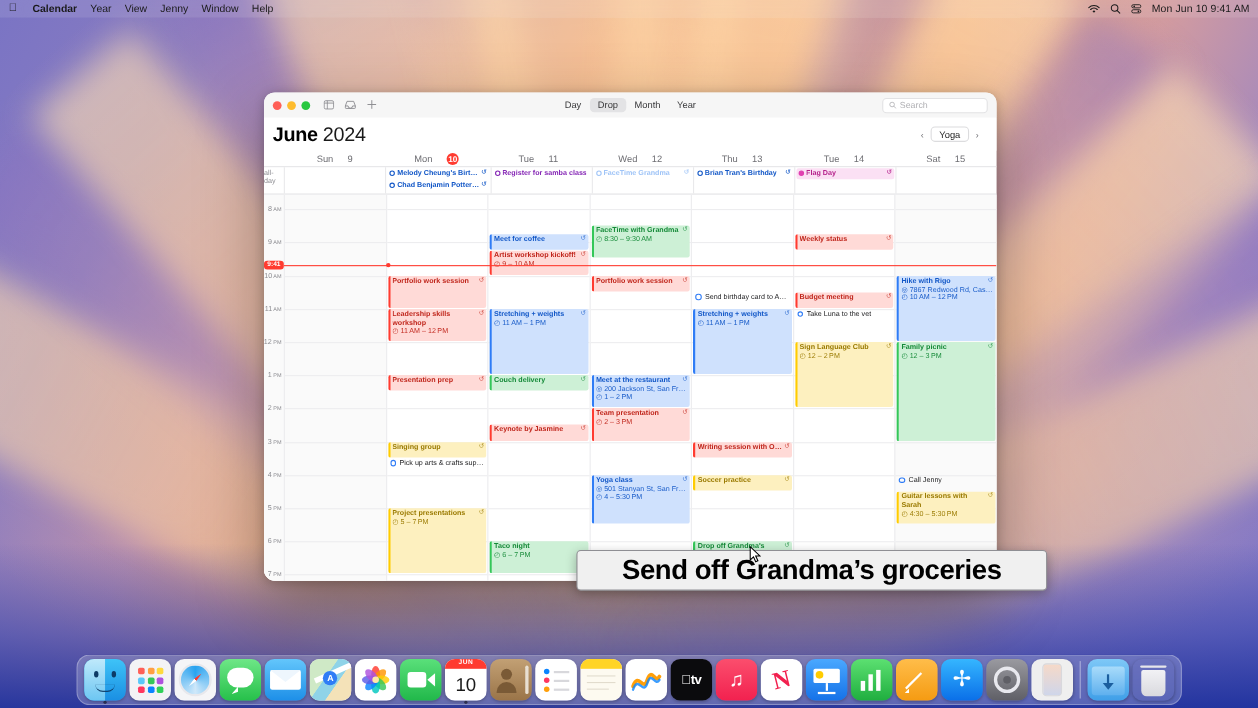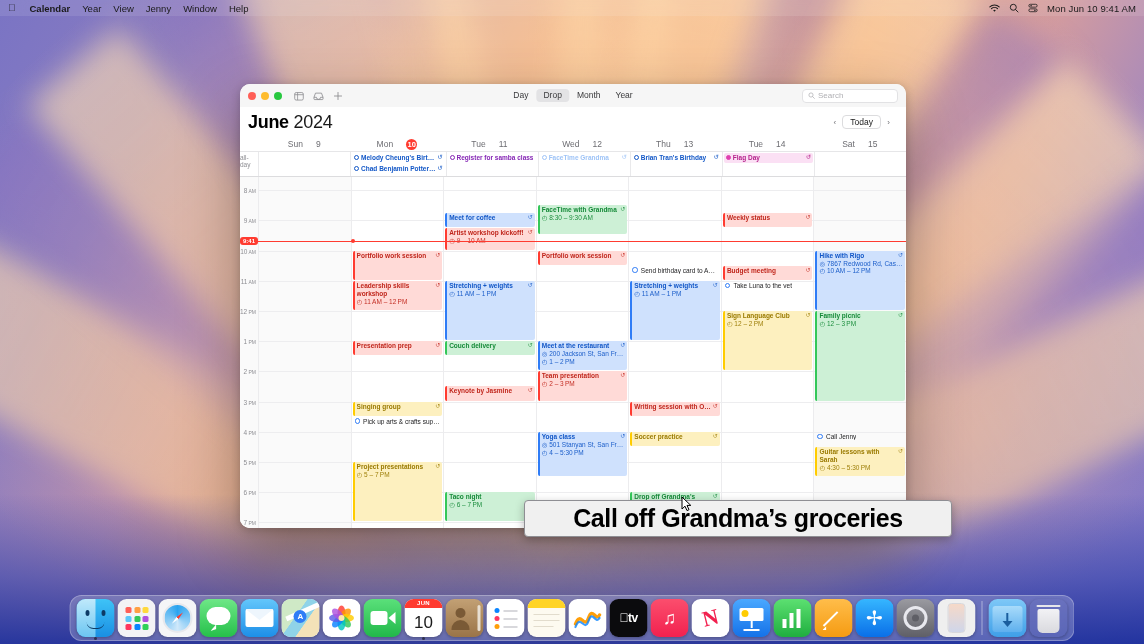--- a/index.html
+++ b/index.html
@@ -309,7 +309,7 @@
     </div>
     <div class="nav-group">
       <span class="nav-btn">‹</span>
-      <span class="today-btn">Today</span>
+      <span class="today-btn">Yoga</span>
       <span class="nav-btn">›</span>
     </div>
   </div>

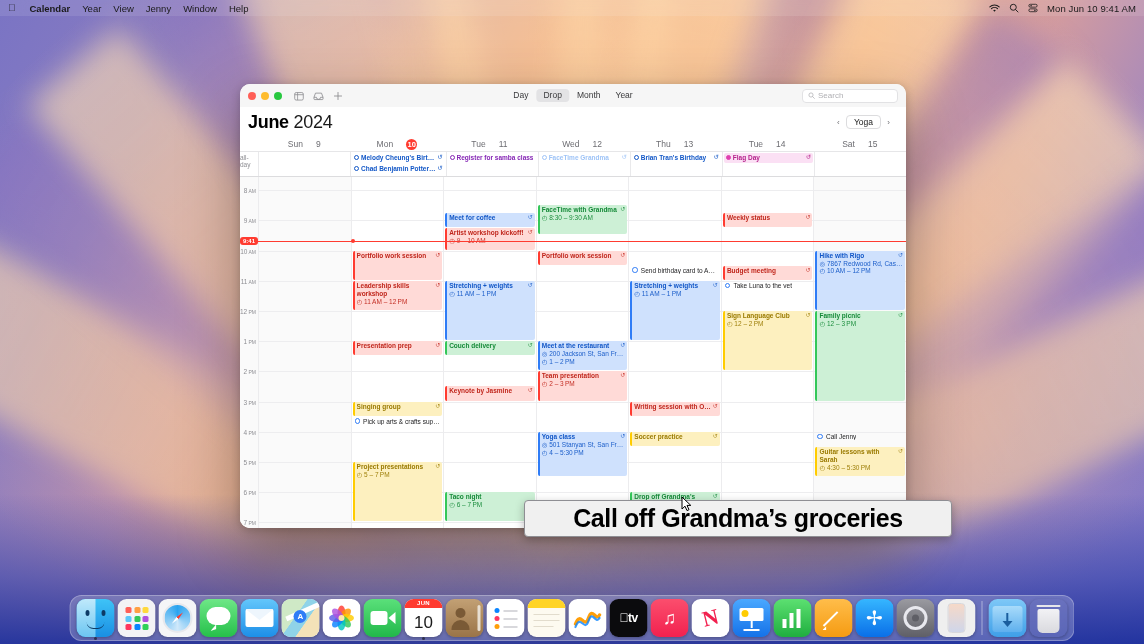--- a/index.html
+++ b/index.html
@@ -676,7 +676,7 @@
   </div>
 </div>
 
-<div id="tooltip">Call off Grandma’s groceries</div>
+<div id="tooltip">Send off Grandma’s groceries</div>
 <div id="cursor">
   <svg width="11" height="16" viewBox="0 0 11 16">
       <path d="M1 1 1 13 4 10.2 6 14.6 8 13.7 6 9.4 9.8 9.4z" fill="#fff" stroke="#000" stroke-width="1"></path>

